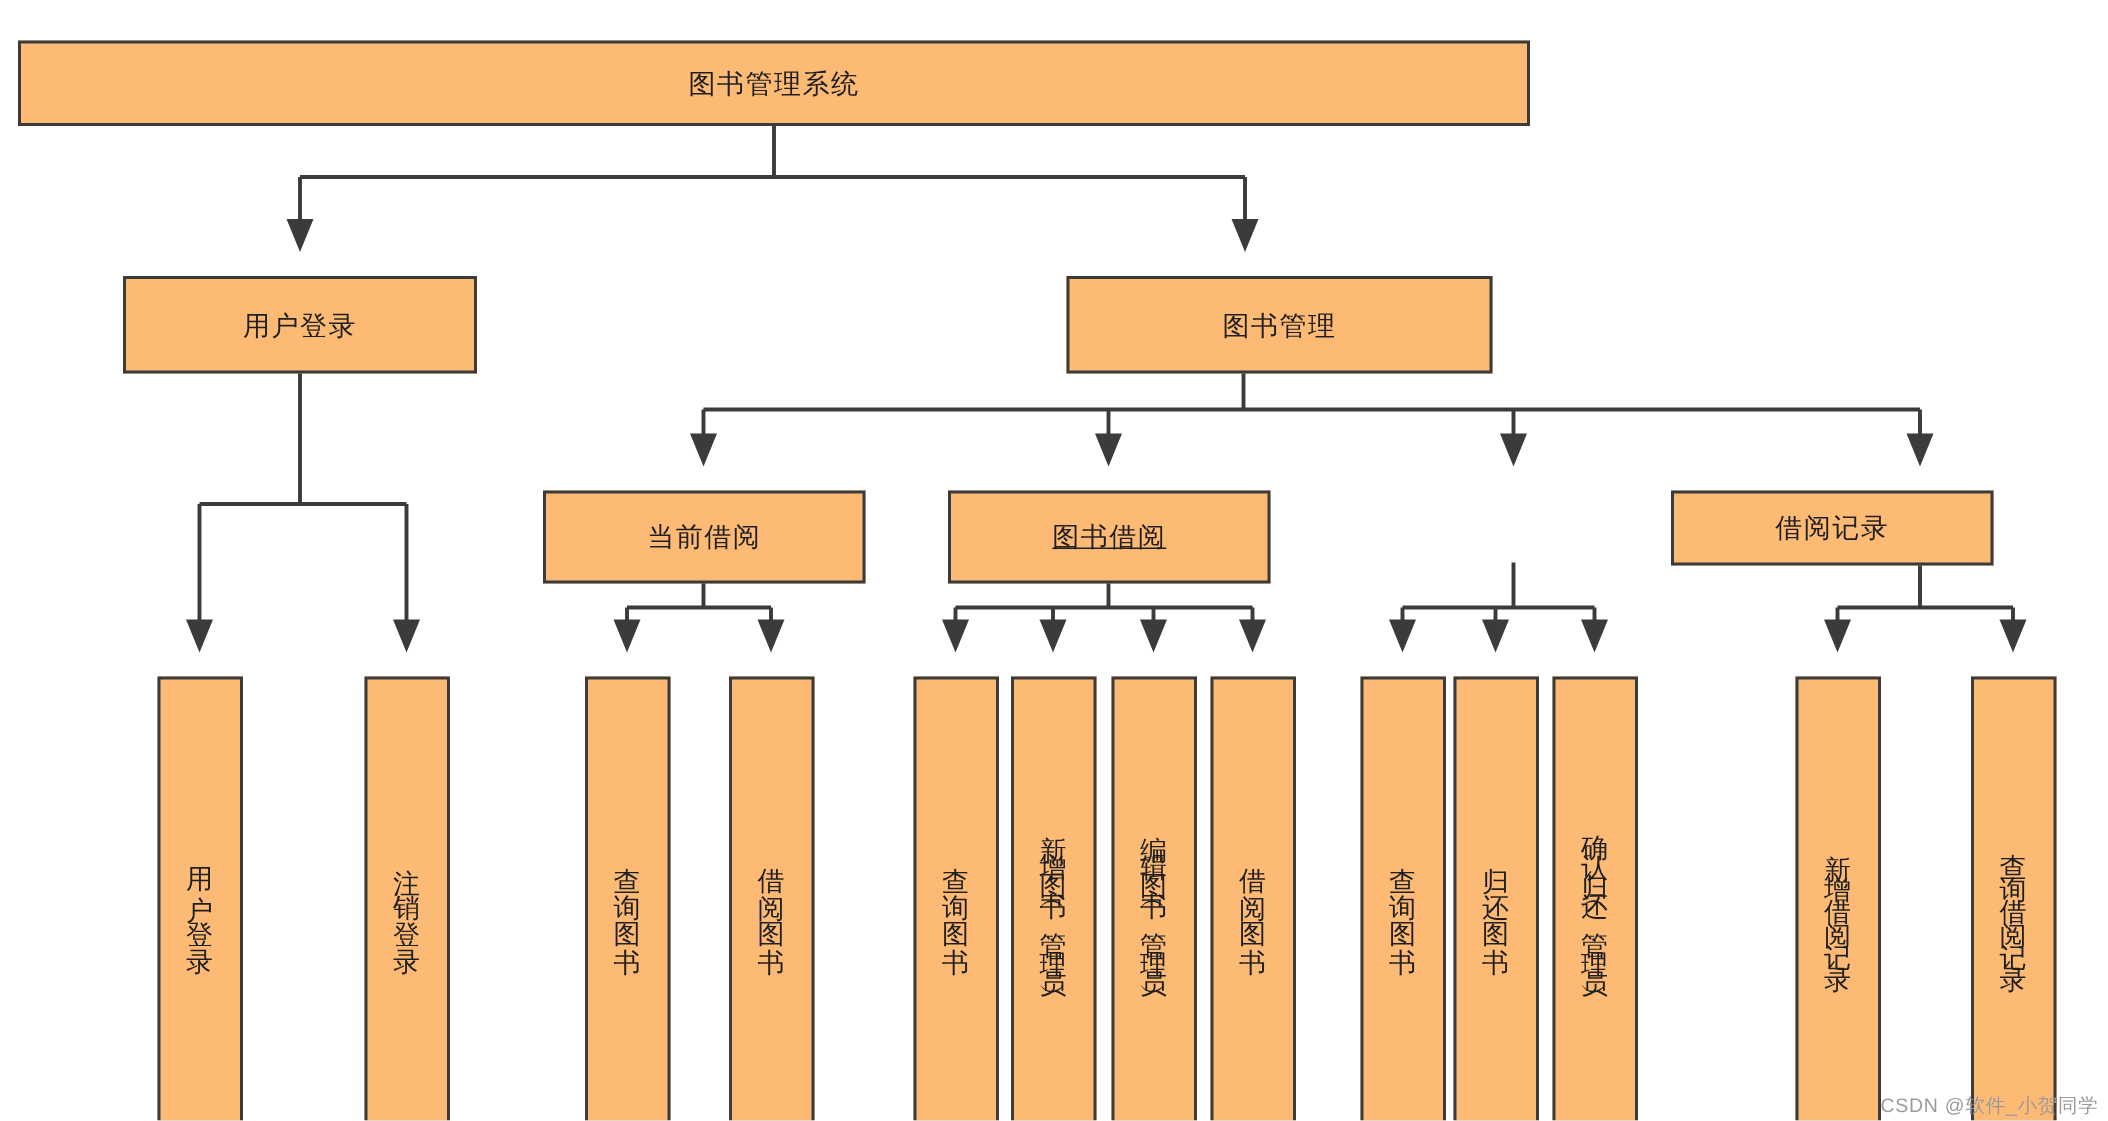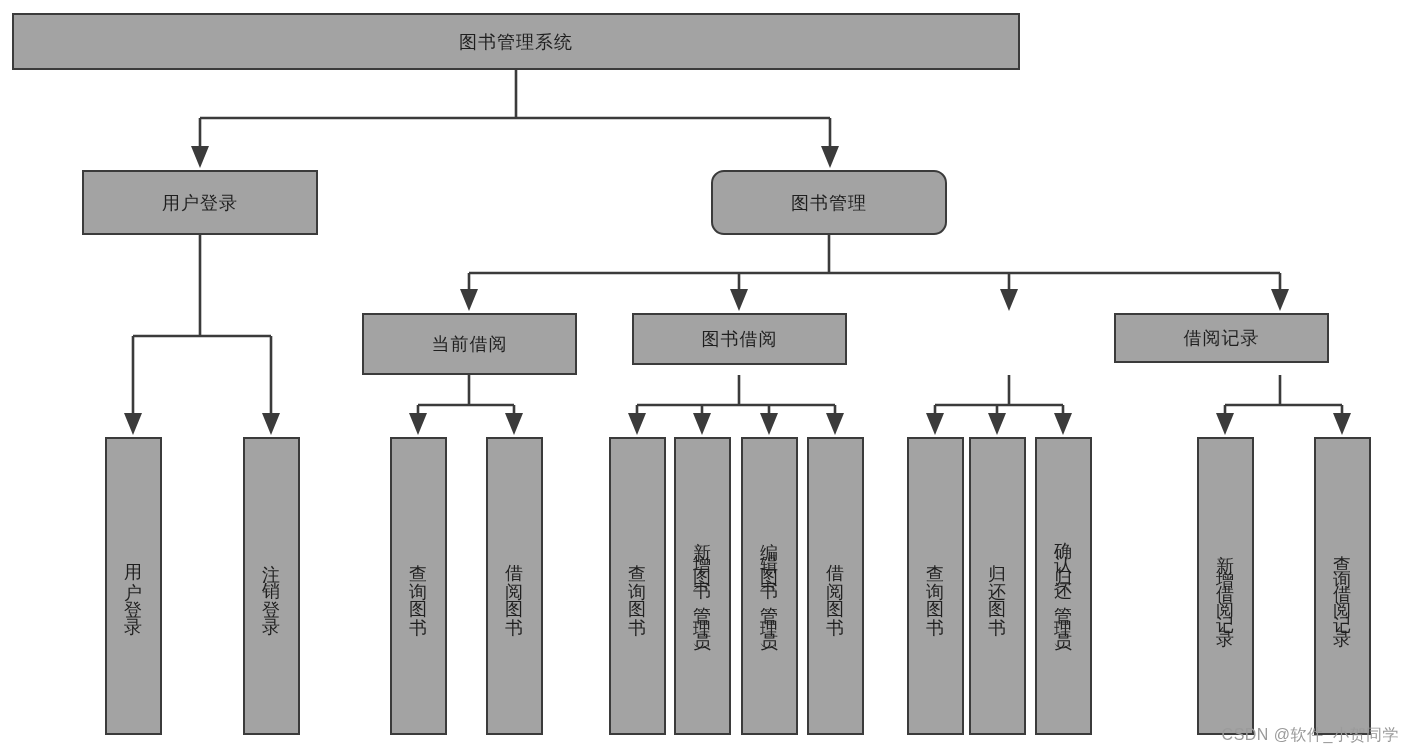--- a/index.html
+++ b/index.html
@@ -22,12 +22,13 @@
   .box{
     position:absolute;
     box-sizing:border-box;
-    background:#a3a3a3;
+    background:#fdba74;
     border:2.6px solid var(--line);
     display:flex;align-items:center;justify-content:center;
     font-size:18px;
     letter-spacing:1px;
     color:var(--text);
+    margin-top:14px;
   }
   .leaf{
     width:57px;height:298px;top:437px;

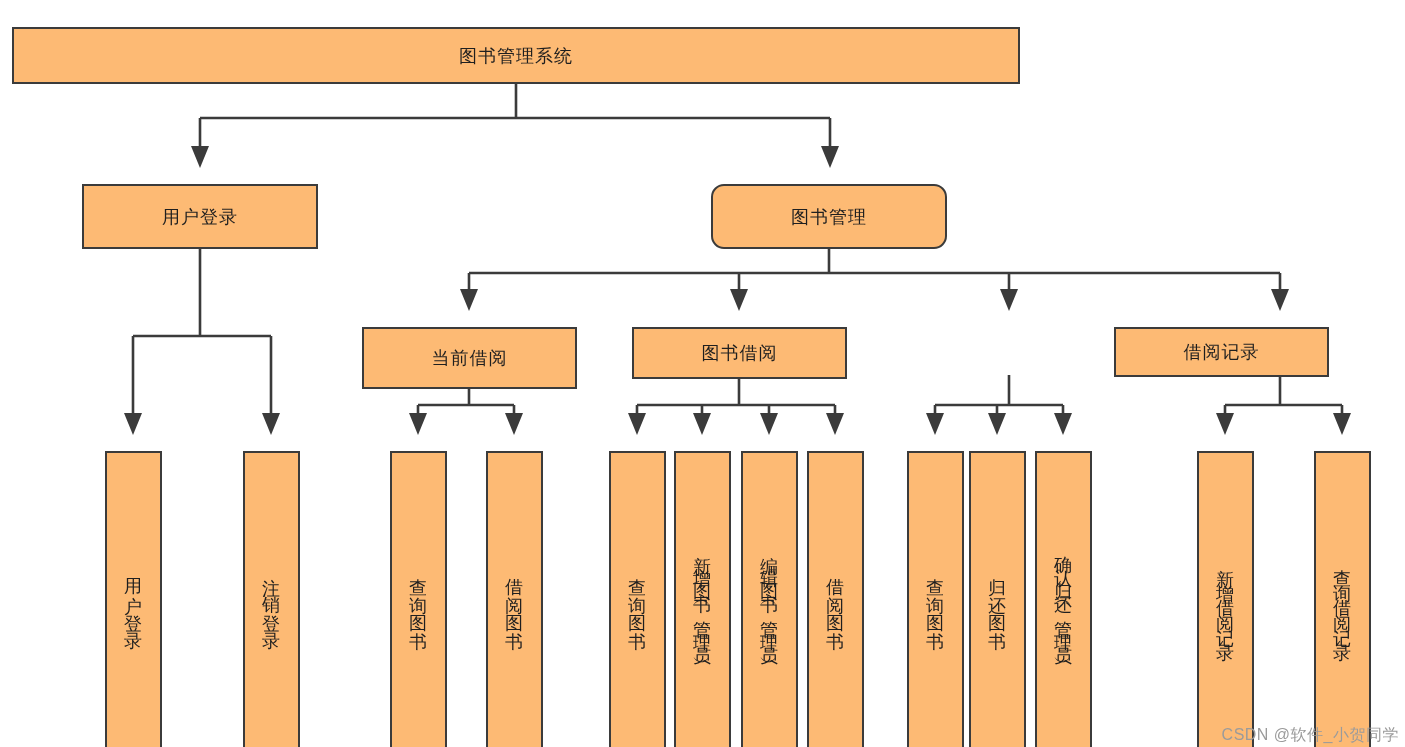--- a/index.html
+++ b/index.html
@@ -99,7 +99,7 @@
   <div class="box" style="left:82px;top:170px;width:236px;height:65px;">
     <span>用户登录</span>
   </div>
-  <div class="box" style="left:711px;top:170px;width:236px;height:65px;border-radius:13px;">
+  <div class="box" style="left:711px;top:170px;width:284px;height:65px;">
     <span>图书管理</span>
   </div>
 

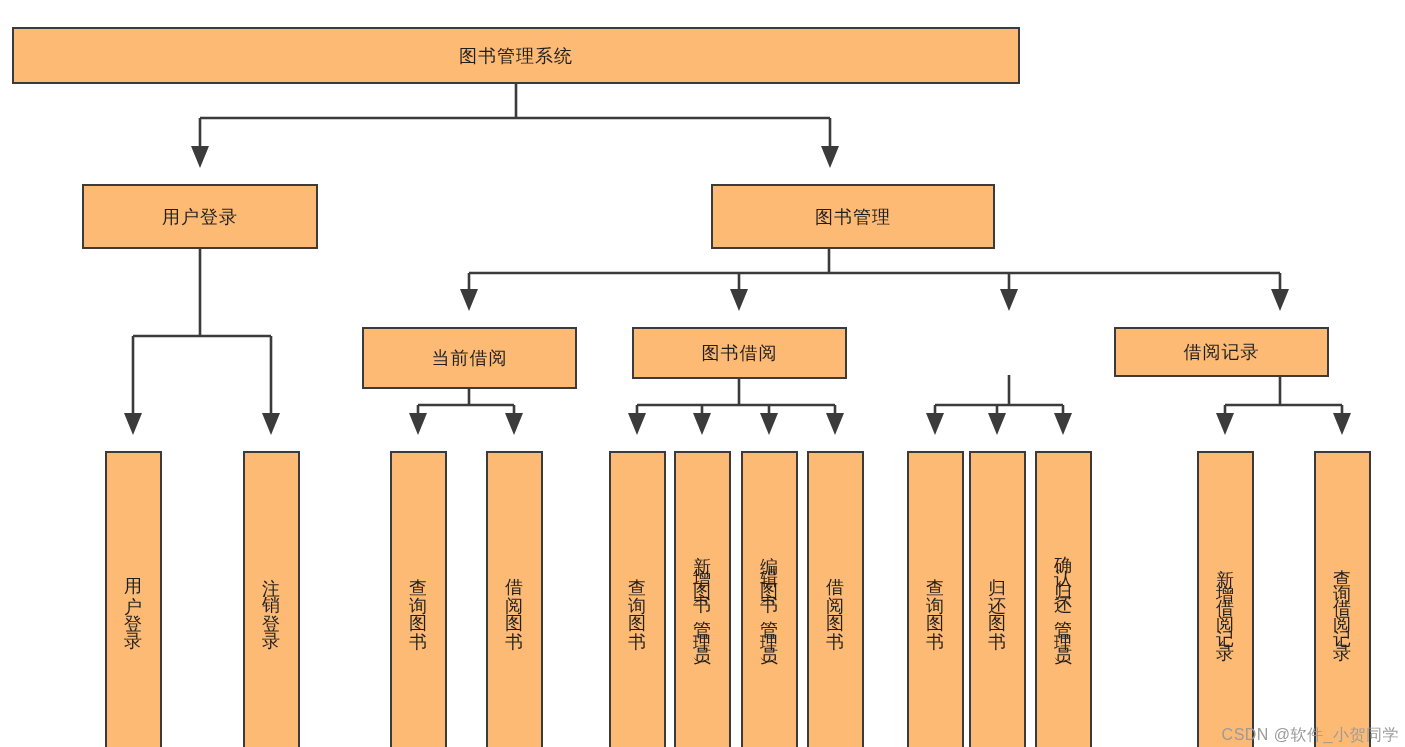--- a/index.html
+++ b/index.html
@@ -106,7 +106,7 @@
   <div class="box" style="left:362px;top:313px;width:215px;height:62px;">
     <span>当前借阅</span>
   </div>
-  <div class="box" style="left:632px;top:313px;width:215px;height:52px;">
+  <div class="box" style="left:632px;top:313px;width:215px;height:62px;text-decoration:underline;">
     <span>图书借阅</span>
   </div>
   <div class="box" style="left:1114px;top:313px;width:215px;height:50px;">

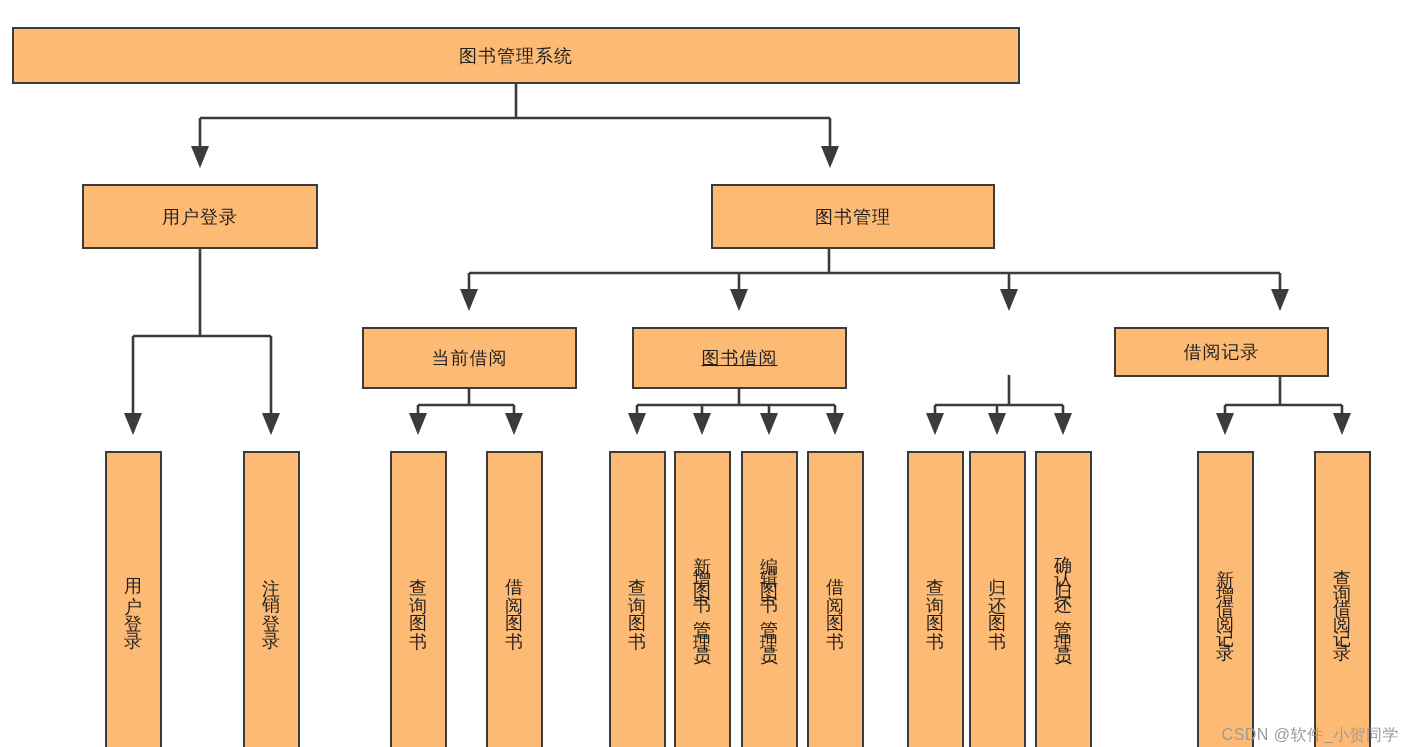--- a/index.html
+++ b/index.html
@@ -45,7 +45,7 @@
   .watermark{
     position:absolute;
     right:6px;bottom:1px;
-    font-size:16px;
+    font-size:13px;
     color:var(--wm);
     letter-spacing:0.5px;
     pointer-events:none;

